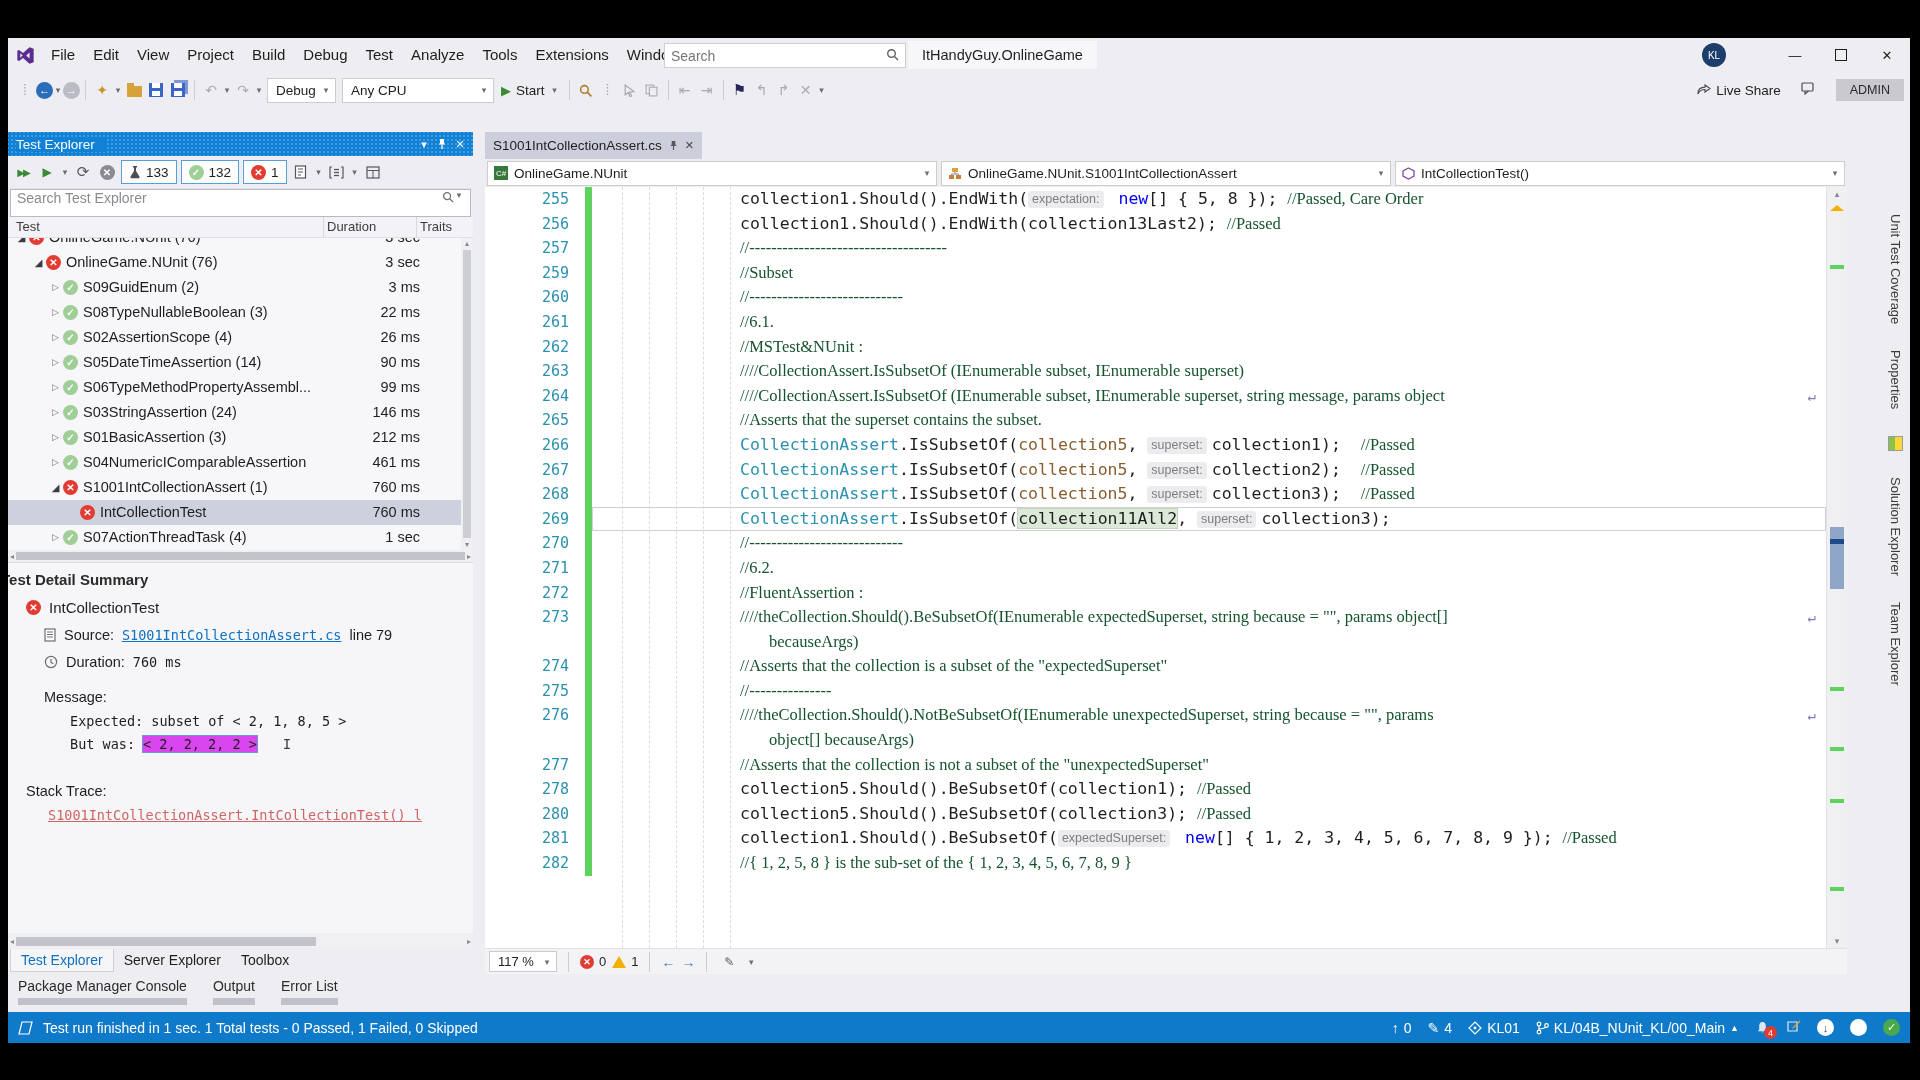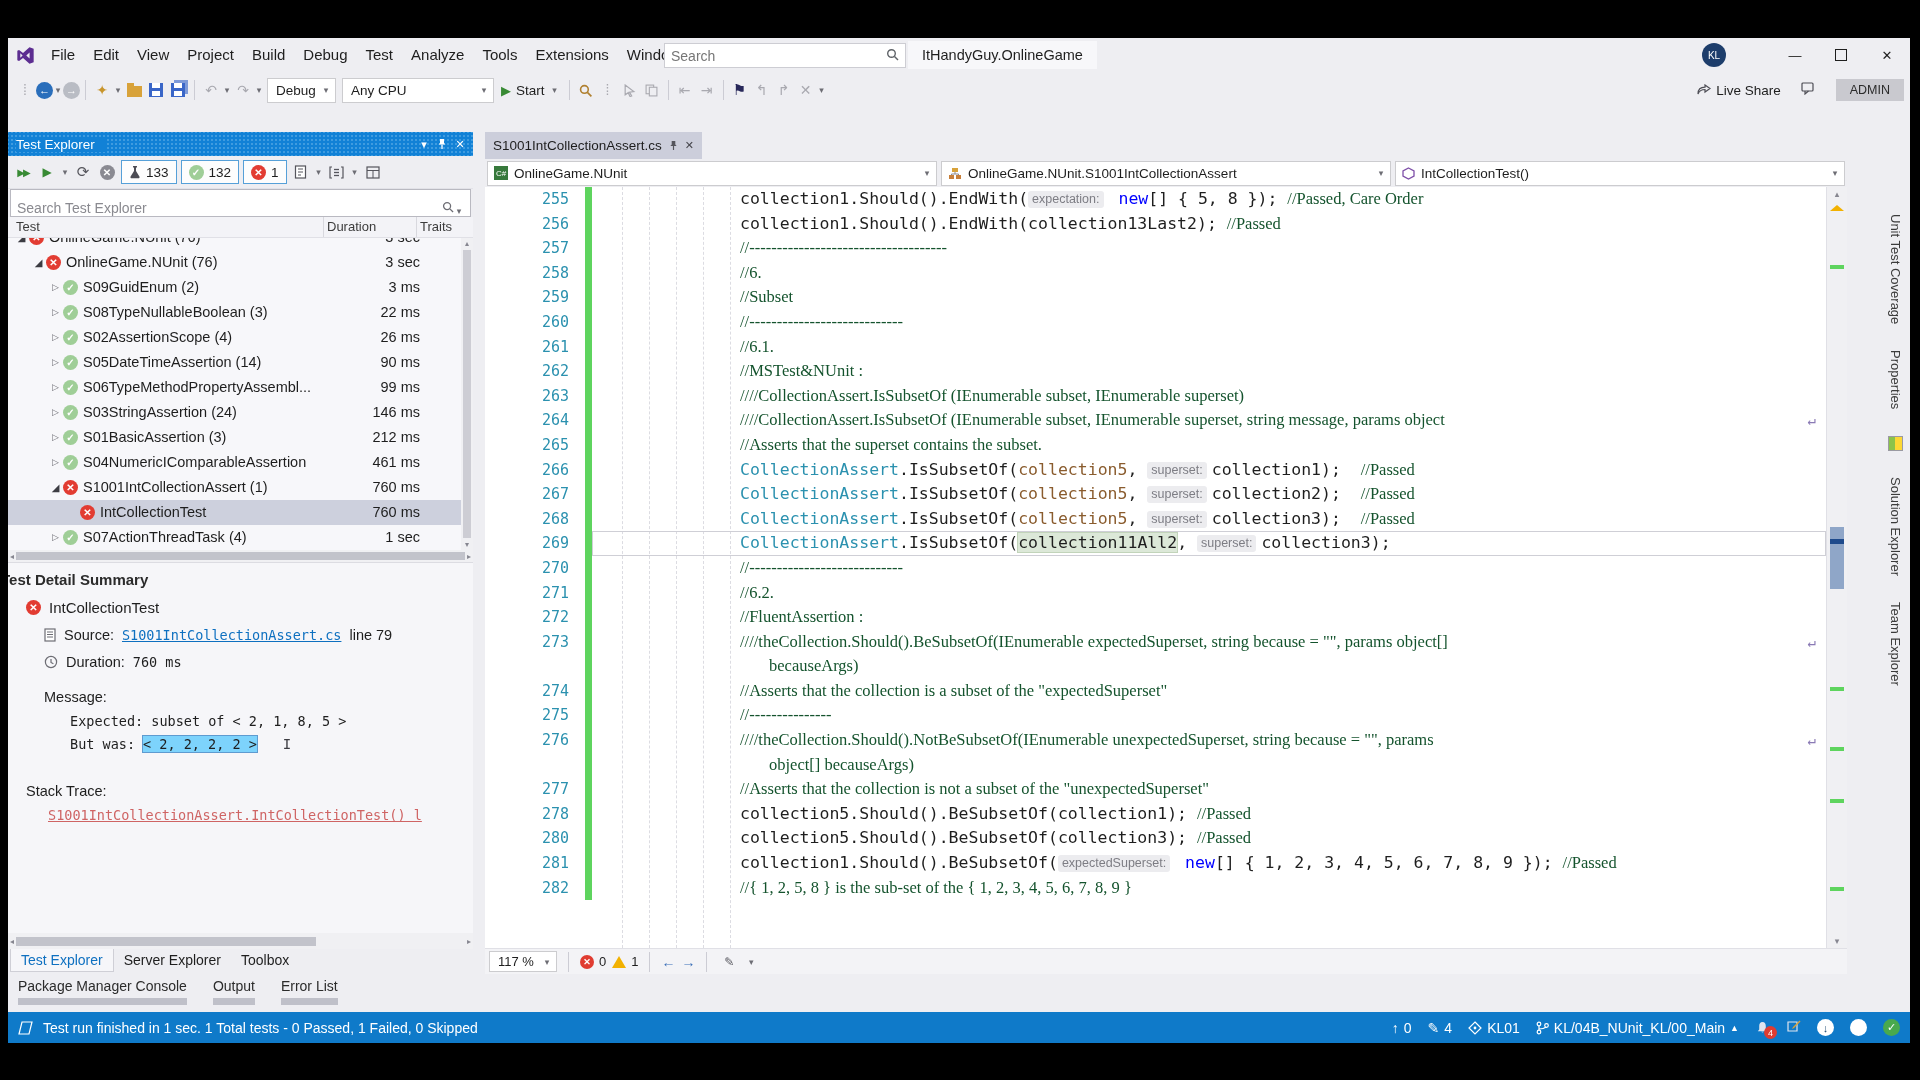--- a/index.html
+++ b/index.html
@@ -53,7 +53,7 @@
   .dot{width:15px;height:15px;border-radius:50%;color:#fff;font-size:10px;font-weight:bold;display:inline-flex;align-items:center;justify-content:center;}
   .dot.pass{background:#9fce97;}
   .dot.fail{background:#e23c32;}
-  #te-search{height:27px;display:flex;align-items:flex-end;background:#fff;border:1px solid #b9b9c1;margin:0 2px;
+  #te-search{height:27px;display:flex;align-items:flex-start;background:#fff;border:1px solid #b9b9c1;margin:0 2px;
              padding:0 6px;font-size:14px;color:#8a8a90;}
   #te-search .sp{flex:1;}
   #te-header{height:20px;position:relative;background:#f3f3f7;border-bottom:1px solid #e0e0e6;font-size:13px;color:#3b3b3b;overflow:hidden;}

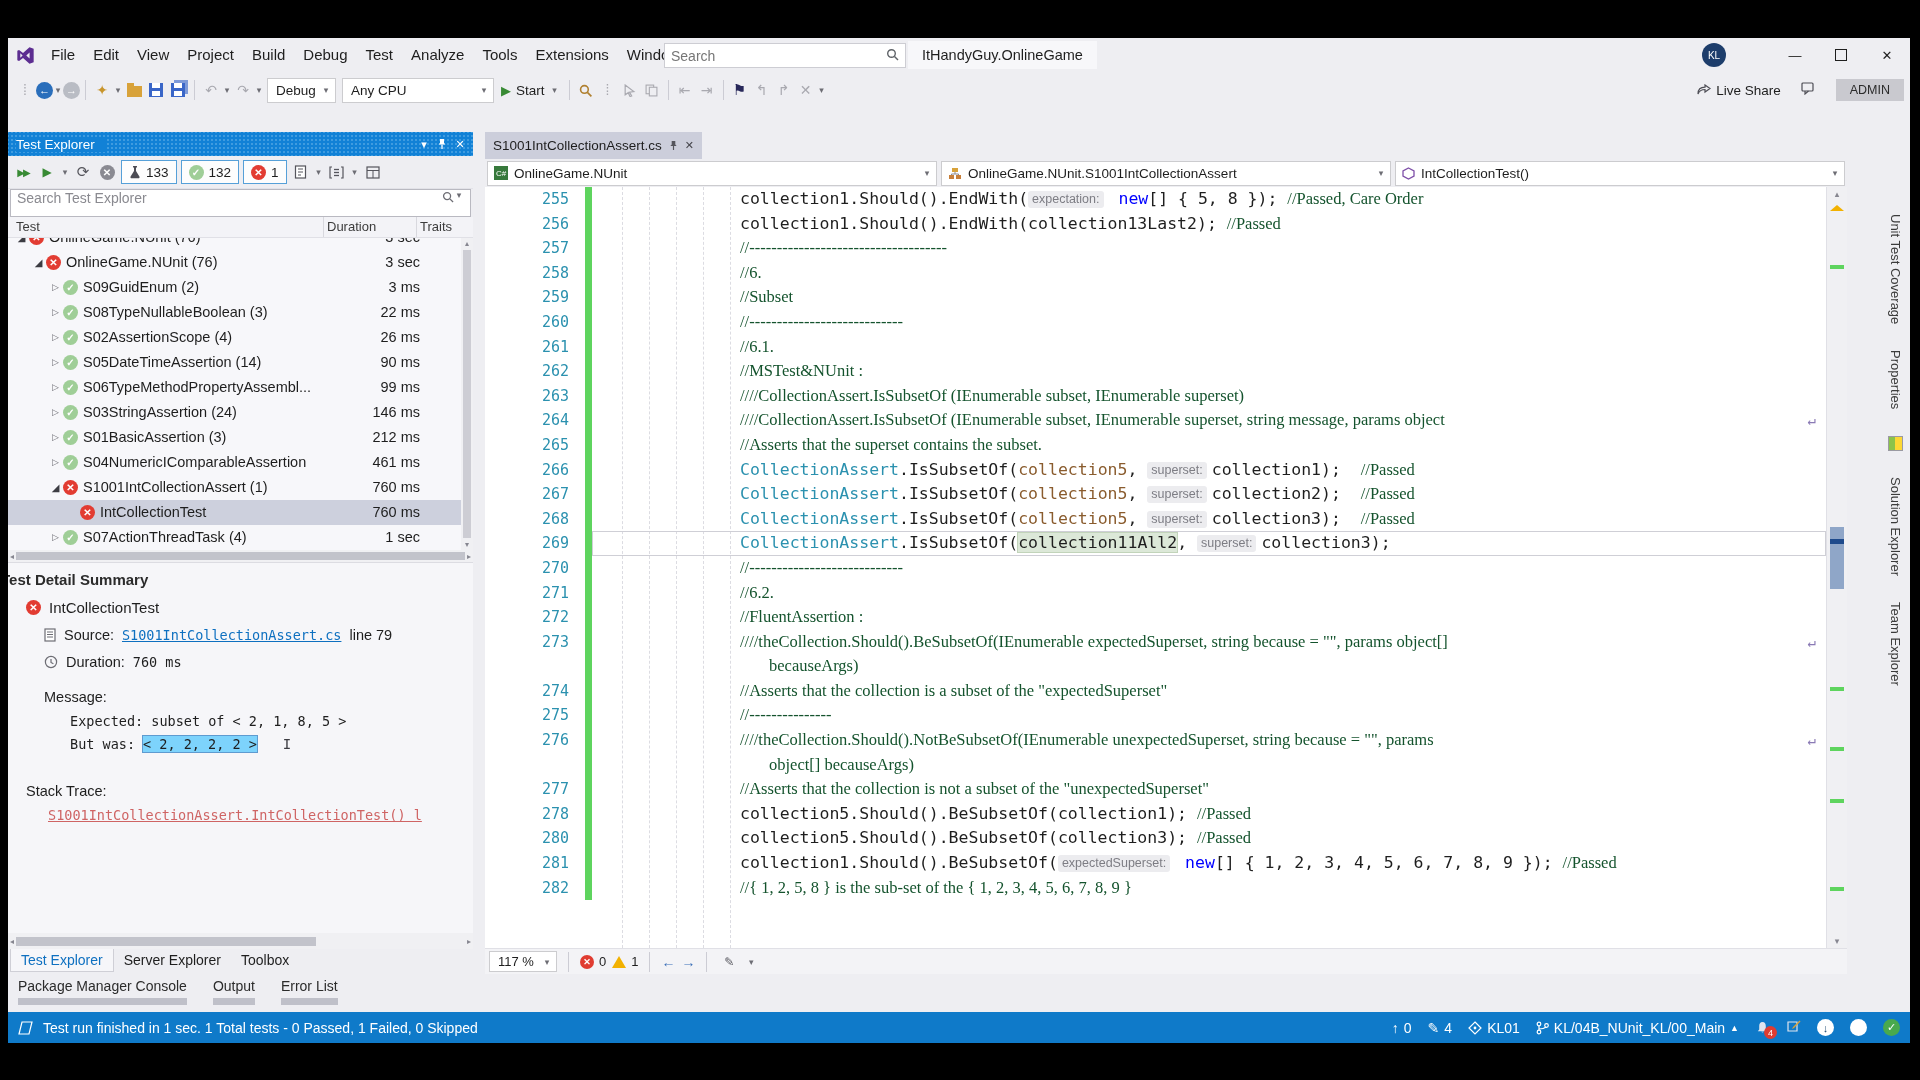--- a/index.html
+++ b/index.html
@@ -561,11 +561,6 @@
                 <div class="ltext"><span class="sm">//------------------------------------</span></div>
               </div>
               <div class="crow">
-                <span class="lnum">258</span>
-                <span class="cbar"></span>
-                <div class="ltext"><span class="sm">//6.</span></div>
-              </div>
-              <div class="crow">
                 <span class="lnum">259</span>
                 <span class="cbar"></span>
                 <div class="ltext"><span class="sm">//Subset</span></div>

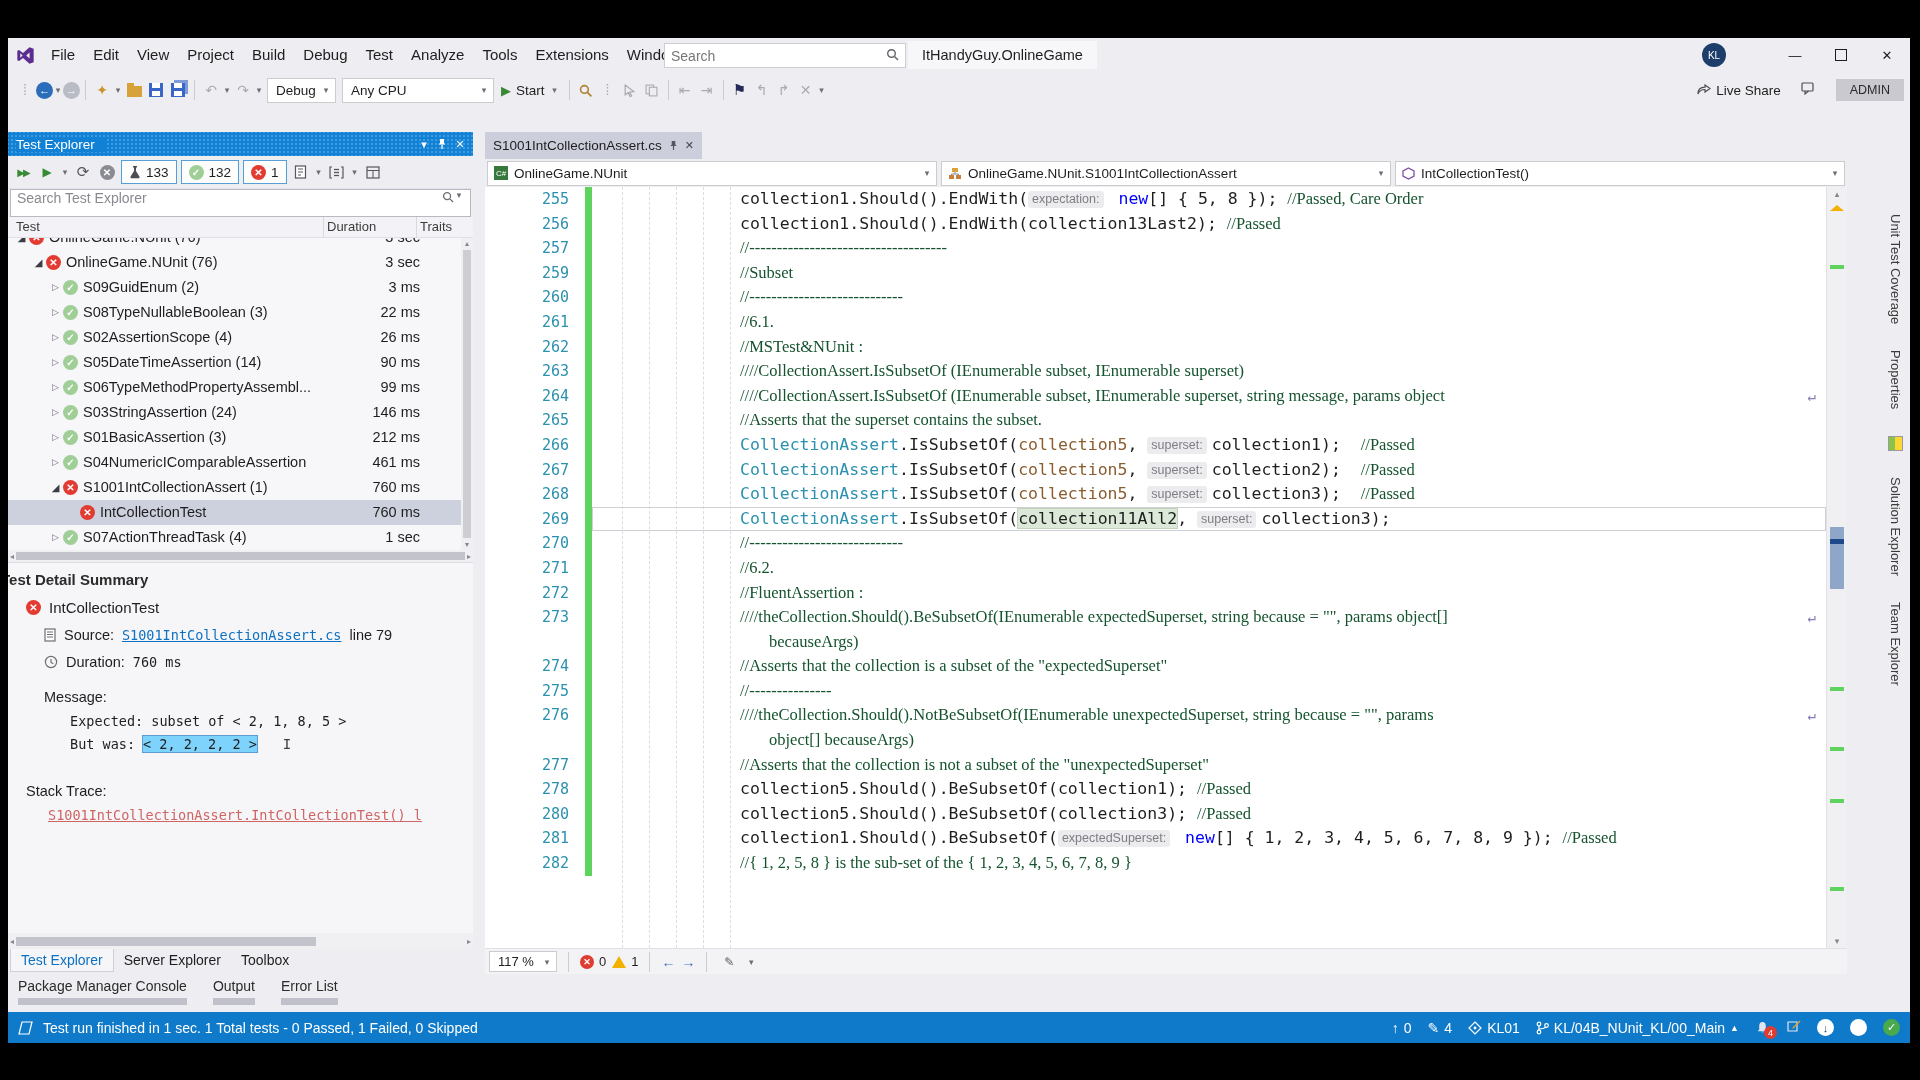--- a/index.html
+++ b/index.html
@@ -81,7 +81,7 @@
   .mono{font-family:"DejaVu Sans Mono",monospace;font-size:13.5px;}
   .link-blue{color:#0e70c0;text-decoration:underline;}
   .link-red{color:#cf6464;text-decoration:underline;}
-  .selhl{background:#7dd3fc;outline:1px solid #5f9bd0;}
+  .selhl{background:#d946ef;outline:1px solid #5f9bd0;}
   .ibeam{color:#3c3c42;font-size:14px;margin-left:18px;}
   #detail-hscroll{height:16px;background:#f0f0f3;display:flex;align-items:center;font-size:8px;color:#868690;padding:0 2px;gap:2px;}
   #detail-hscroll .thumb{height:9px;background:#c2c3cb;}

